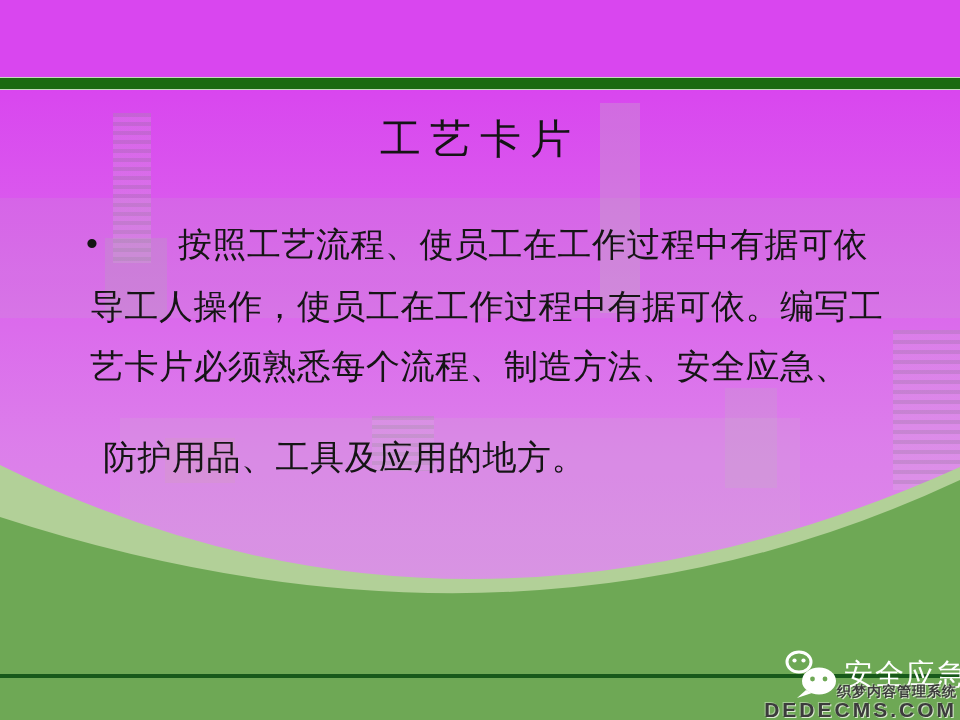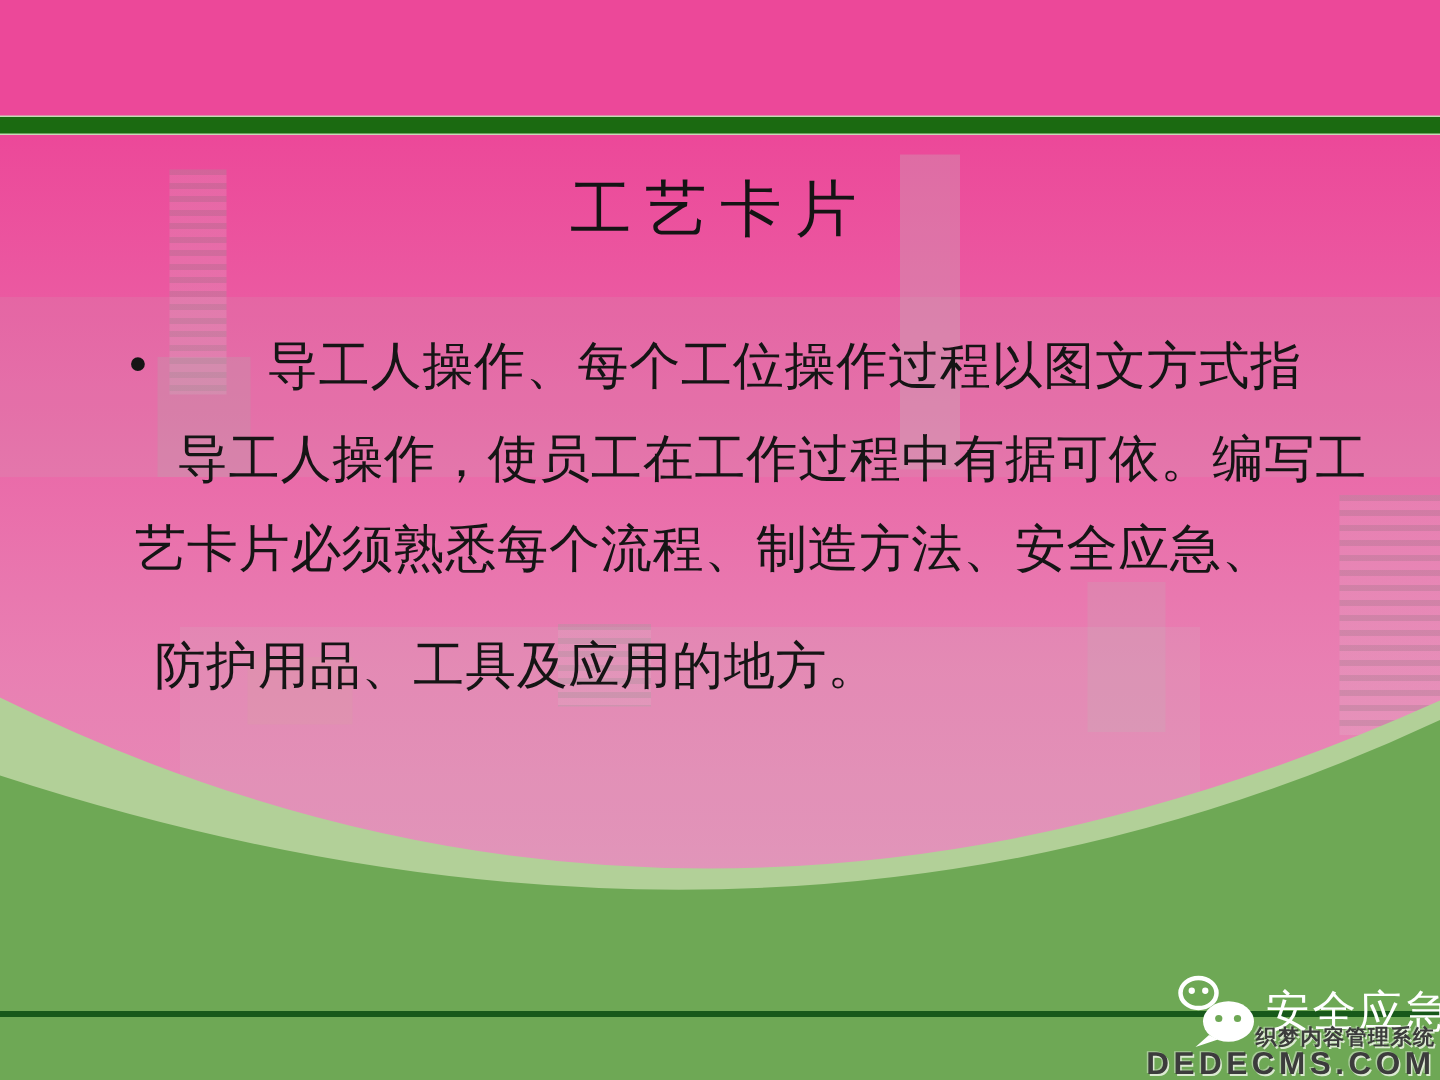--- a/index.html
+++ b/index.html
@@ -8,7 +8,7 @@
     position: relative;
     width: 960px; height: 720px;
     margin: 0 auto;
-    background: #ec4899;
+    background: #d946ef;
     overflow: hidden;
     font-family: "Liberation Sans", sans-serif;
     color: #161616;

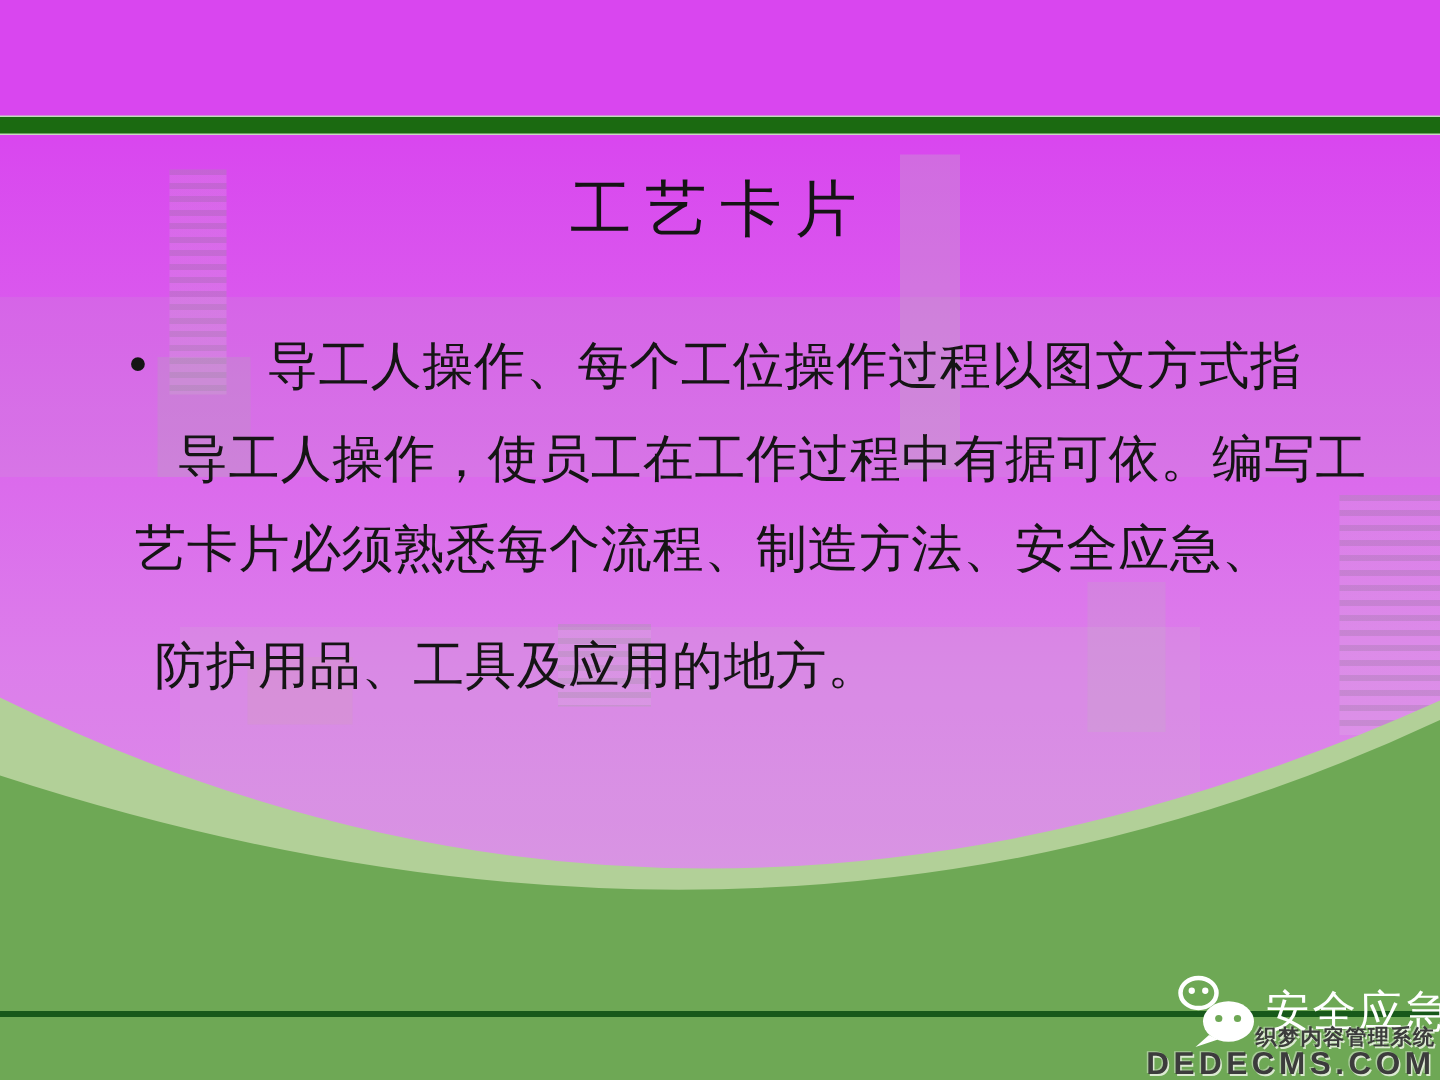--- a/index.html
+++ b/index.html
@@ -100,7 +100,7 @@
   <h1 class="title">工艺卡片</h1>
 
   <span class="bullet-marker">•</span>
-  <div class="body-text line-1">导工人操作、每个工位操作过程以图文方式指</div>
+  <div class="body-text line-1">按照工艺流程、使员工在工作过程中有据可依</div>
   <div class="body-text line-2">导工人操作，使员工在工作过程中有据可依。编写工</div>
   <div class="body-text line-3">艺卡片必须熟悉每个流程、制造方法、安全应急、</div>
   <div class="body-text line-4">防护用品、工具及应用的地方。</div>

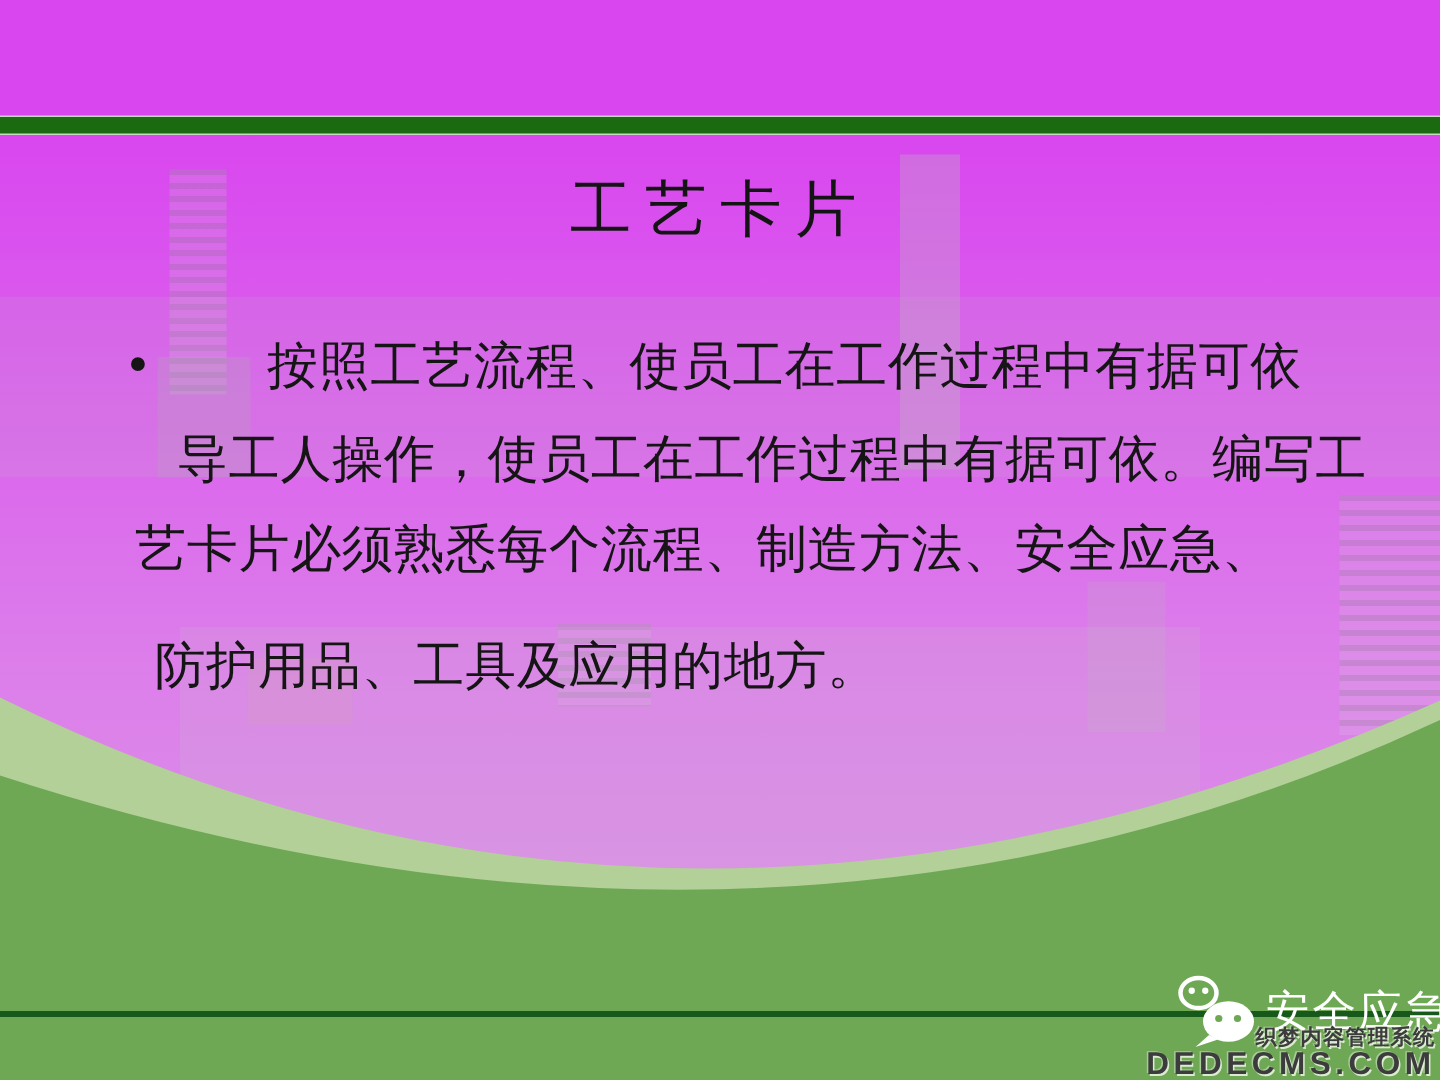--- a/index.html
+++ b/index.html
@@ -56,7 +56,7 @@
   .body-text { position: absolute; font-size: 34px; line-height: 42px; color: #151515; letter-spacing: 0.5px; white-space: nowrap; }
   .bullet-marker { position: absolute; left: 86px; top: 224px; font-size: 34px; color: #151515; }
   .line-1 { left: 178px; top: 223px; }
-  .line-2 { left: 90px;  top: 285px; margin-left: 28px; }
+  .line-2 { left: 90px;  top: 285px; }
   .line-3 { left: 90px;  top: 345px; }
   .line-4 { left: 103px; top: 423px; }
 

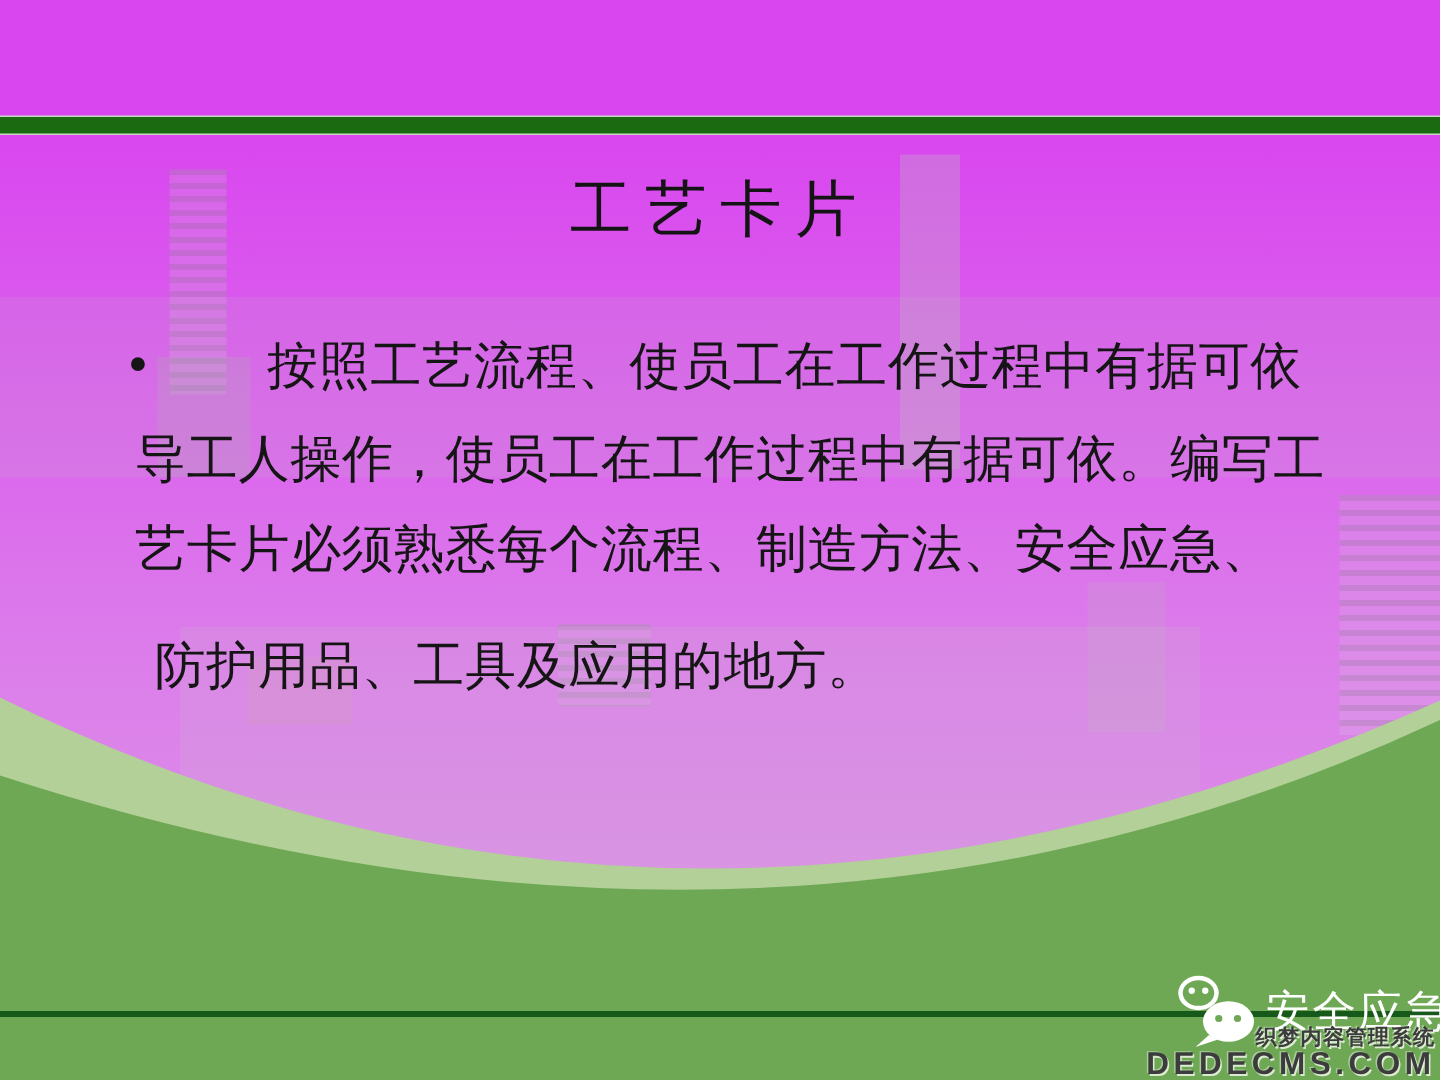--- a/index.html
+++ b/index.html
@@ -58,7 +58,7 @@
   .line-1 { left: 178px; top: 223px; }
   .line-2 { left: 90px;  top: 285px; }
   .line-3 { left: 90px;  top: 345px; }
-  .line-4 { left: 103px; top: 423px; }
+  .line-4 { left: 103px; top: 436px; }
 
   .swoosh { position: absolute; left: 0; top: 430px; width: 960px; height: 290px; display: block; }
 

